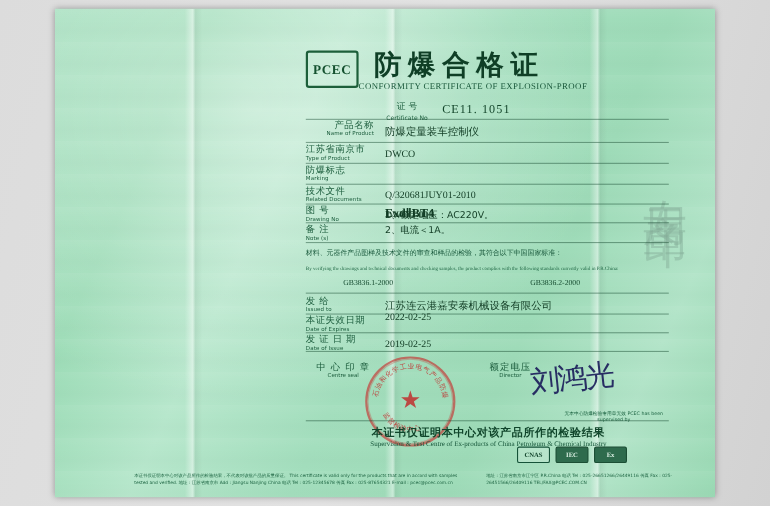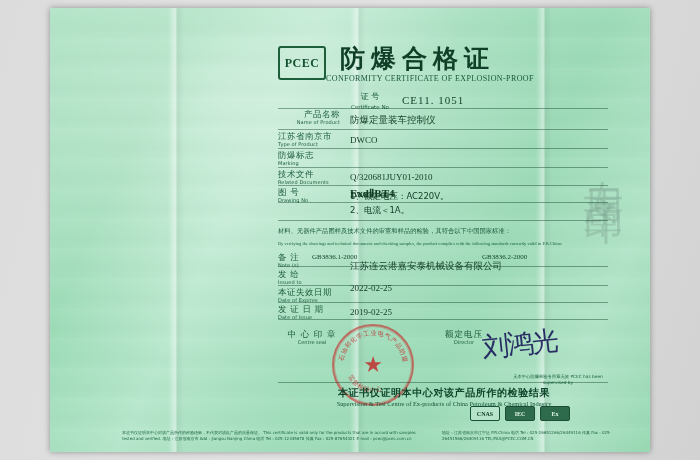--- a/index.html
+++ b/index.html
@@ -232,7 +232,7 @@
     <div class="rowval" style="top:182px;">DWCO-00</div>
     <div class="hr" style="top:194px;"></div>
 
-    <div class="rowlbl" style="top:197px;margin-top:48px;">
+    <div class="rowlbl" style="top:197px;">
       <span class="cn">备 注</span>
       <span class="en">Note (s)</span>
     </div>

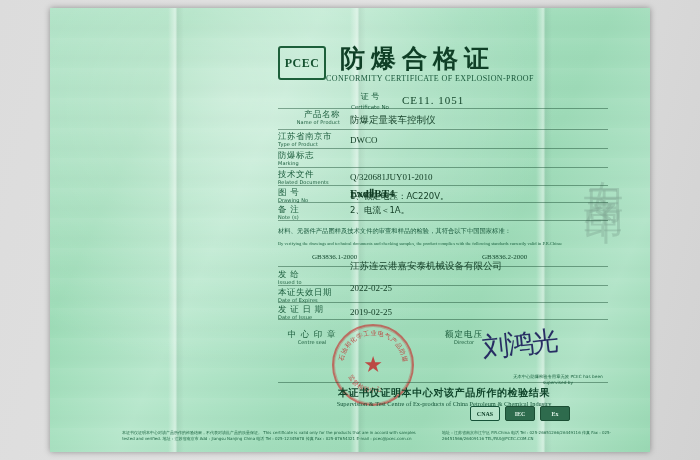--- a/index.html
+++ b/index.html
@@ -252,7 +252,7 @@
       <span class="cn">发 给</span>
       <span class="en">Issued to</span>
     </div>
-    <div class="rowval cn" style="top:252px;">江苏连云港嘉安泰机械设备有限公司</div>
+    <div class="rowval cn" style="top:264px;">江苏连云港嘉安泰机械设备有限公司</div>
     <div class="hr" style="top:277px;"></div>
 
     <div class="rowlbl" style="top:280px;">

